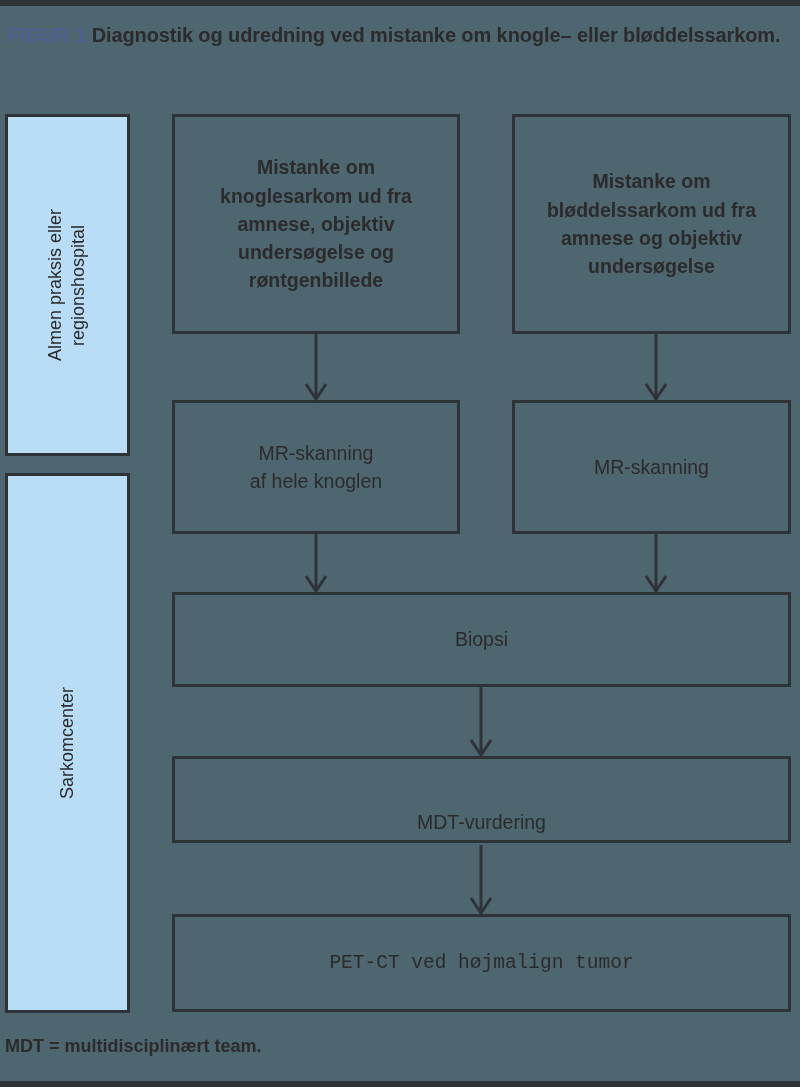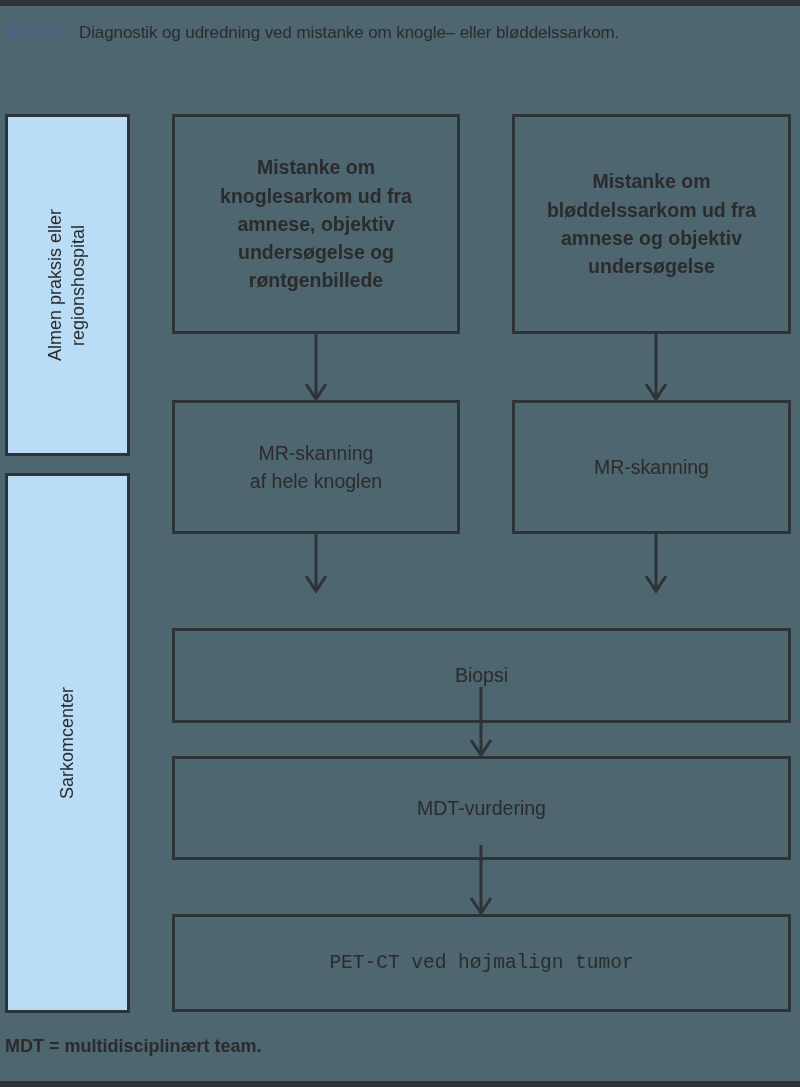--- a/index.html
+++ b/index.html
@@ -39,8 +39,8 @@
     left: 8px;
     top: 22px;
     width: 786px;
-    font-size: 17px;
-    font-weight: normal;
+    font-size: 20px;
+    font-weight: bold;
     line-height: 1.32;
     color: #2b2b2b;
     letter-spacing: -0.1px;

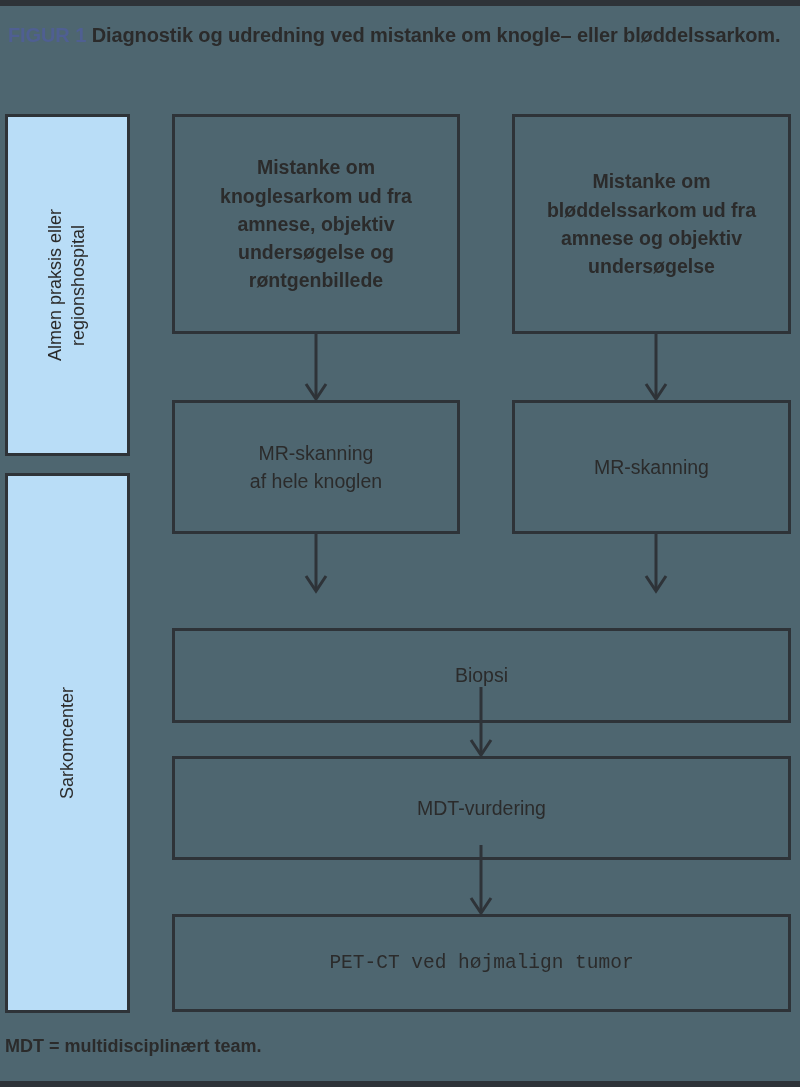--- a/index.html
+++ b/index.html
@@ -104,7 +104,7 @@
   #box-soft-suspicion  { left: 512px; top: 114px; width: 279px; height: 220px; }
   #box-mr-bone         { left: 172px; top: 400px; width: 288px; height: 134px; }
   #box-mr-soft         { left: 512px; top: 400px; width: 279px; height: 134px; }
-  #box-biopsy          { left: 172px; top: 592px; width: 619px; height: 95px; margin-top: 36px;  }
+  #box-biopsy          { left: 172px; top: 592px; width: 619px; height: 95px;  }
   #box-mdt             { left: 172px; top: 756px; width: 619px; height: 104px;  }
   #box-petct           { left: 172px; top: 914px; width: 619px; height: 98px; font-family: Liberation Mono, monospace;  }
 

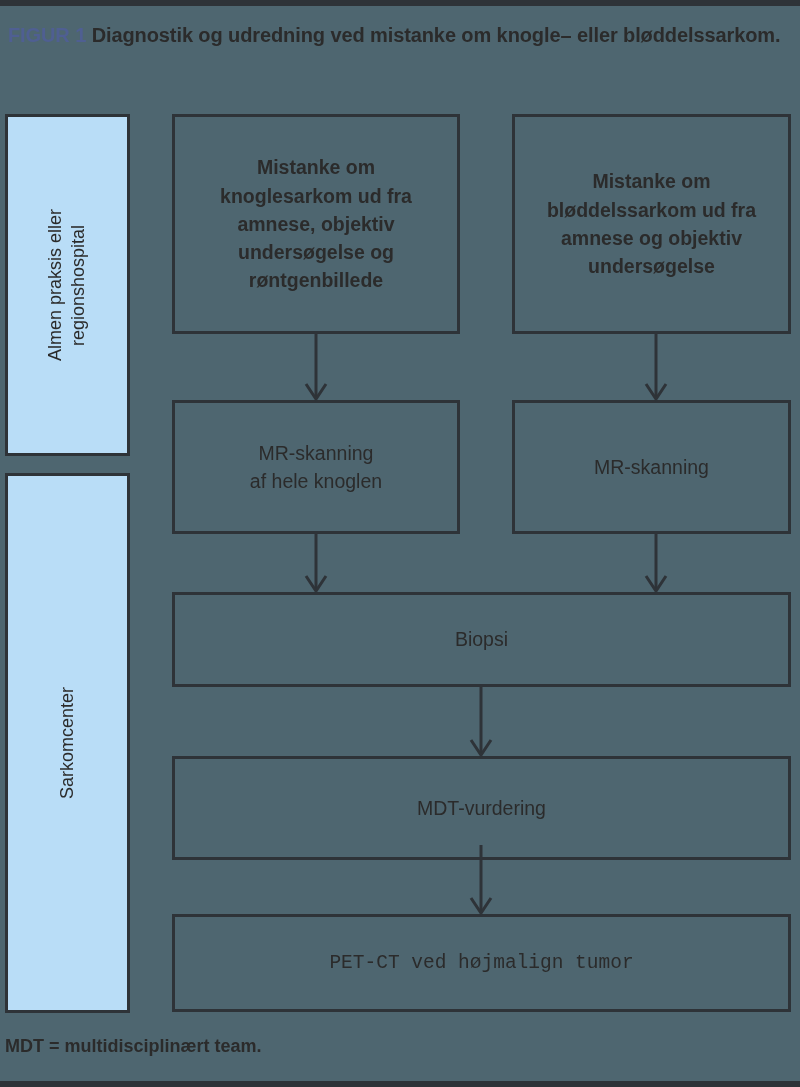--- a/index.html
+++ b/index.html
@@ -105,7 +105,7 @@
   #box-mr-bone         { left: 172px; top: 400px; width: 288px; height: 134px; }
   #box-mr-soft         { left: 512px; top: 400px; width: 279px; height: 134px; }
   #box-biopsy          { left: 172px; top: 592px; width: 619px; height: 95px;  }
-  #box-mdt             { left: 172px; top: 756px; width: 619px; height: 104px;  }
+  #box-mdt             { left: 172px; top: 756px; width: 619px; height: 87px; align-items: flex-end;  }
   #box-petct           { left: 172px; top: 914px; width: 619px; height: 98px; font-family: Liberation Mono, monospace;  }
 
   

